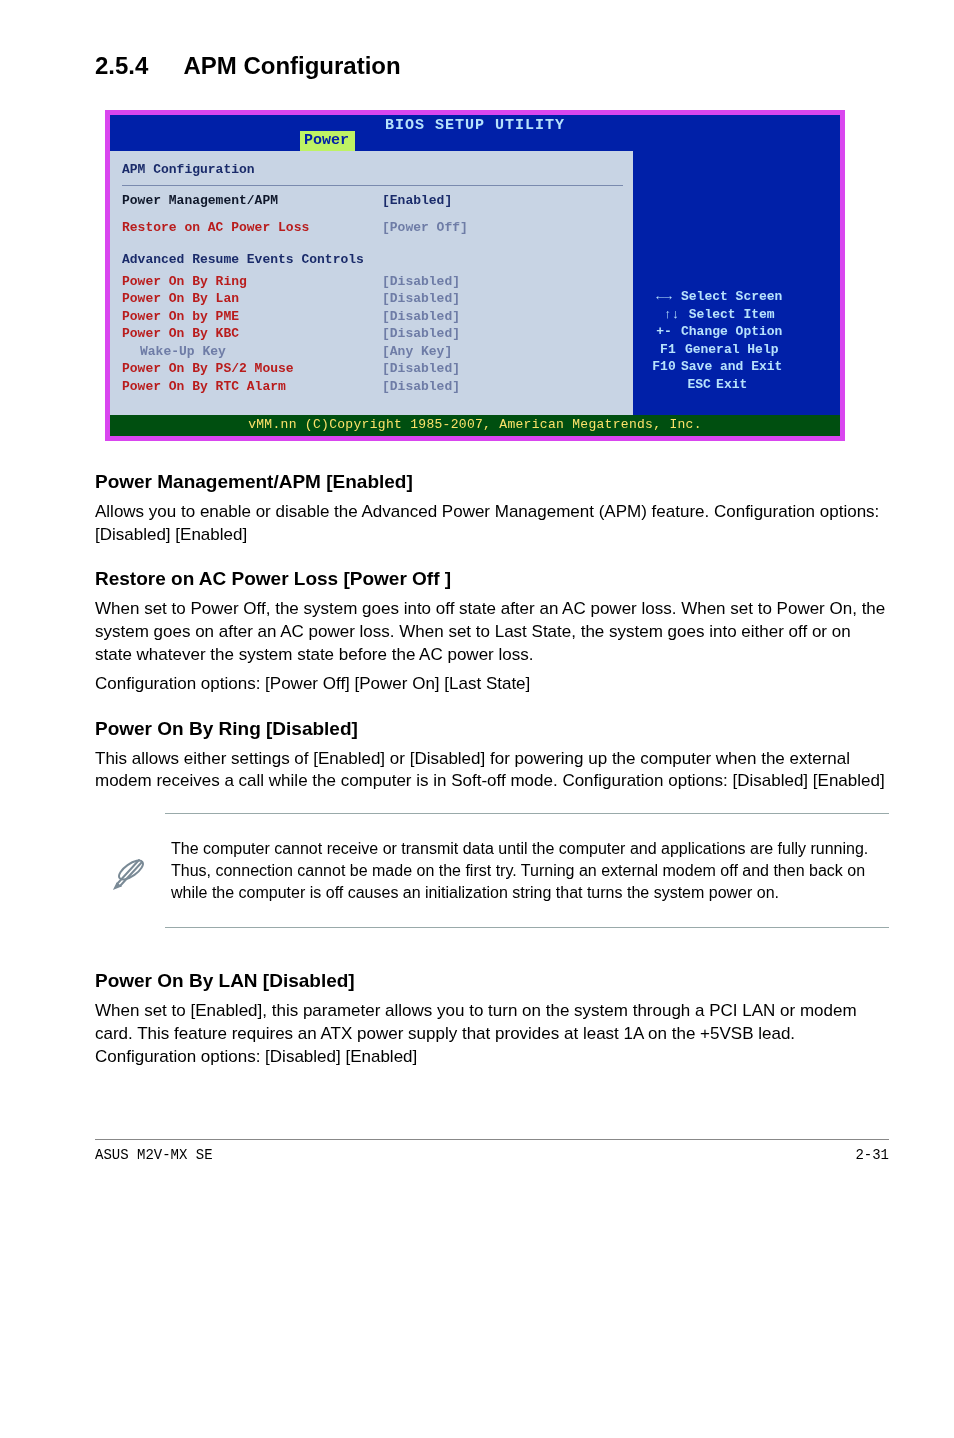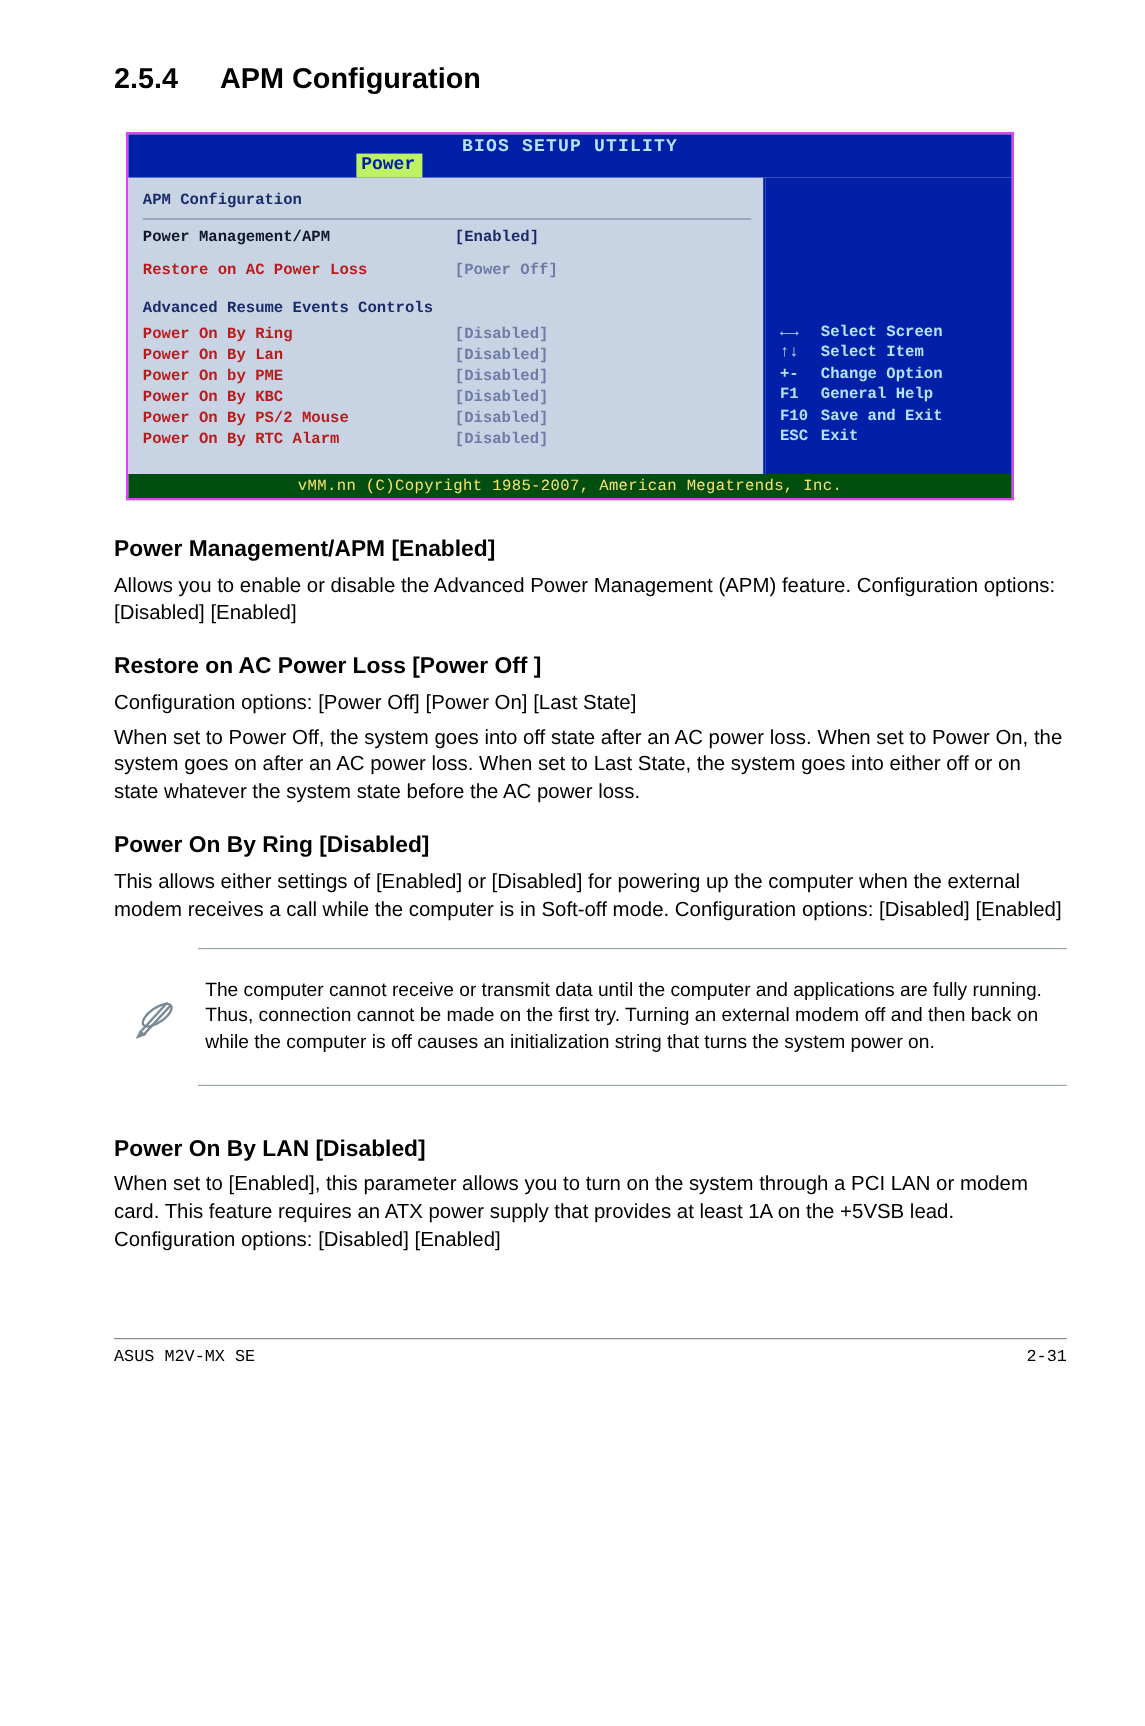--- a/index.html
+++ b/index.html
@@ -24,7 +24,7 @@
   .bios-wrap {
     margin: 0 0 28px 10px;
     width: 740px;
-    border: 2px solid #d946ef;
+    border: 5px solid #d946ef;
   }
   .bios-top {
     background: #0020a8;

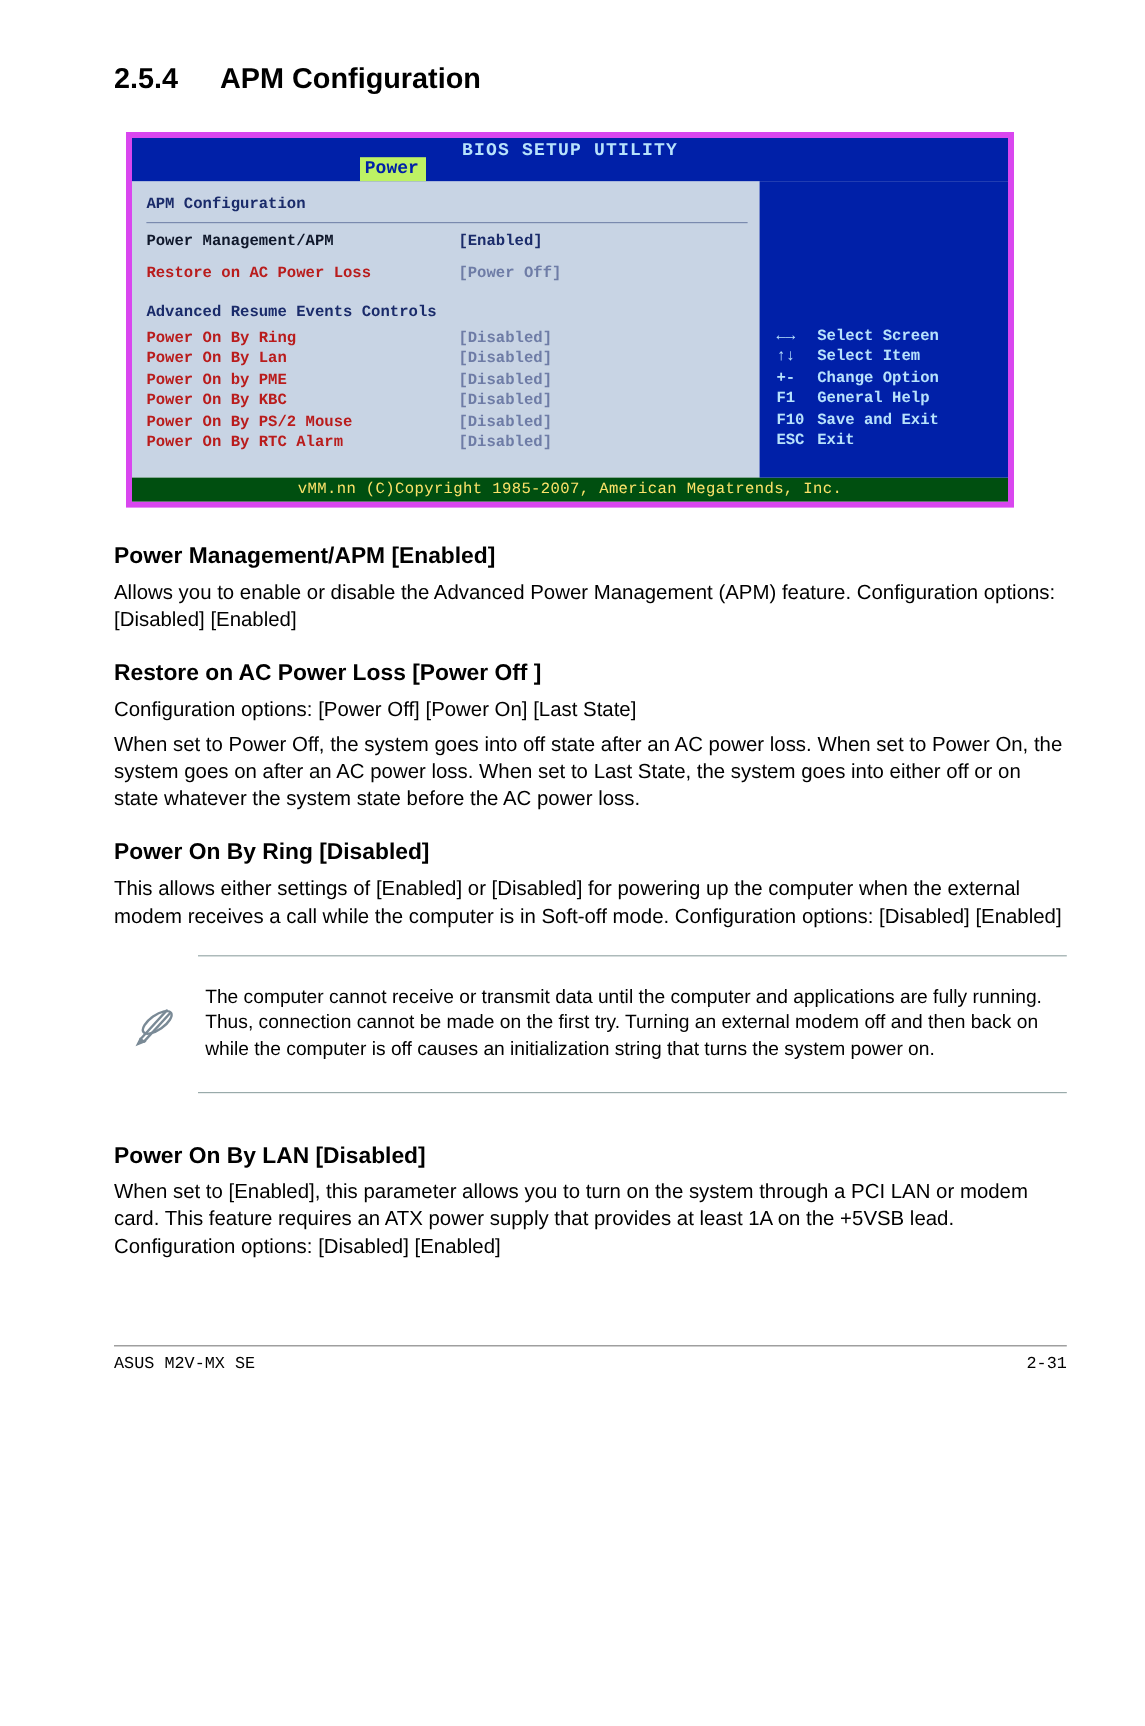--- a/index.html
+++ b/index.html
@@ -72,6 +72,7 @@
     position: absolute;
     bottom: 22px;
     left: 12px;
+    text-align: center;
   }
   .bios-right-inner .row { white-space: nowrap; }
   .bios-right-inner .k { display:inline-block; width: 34px; }

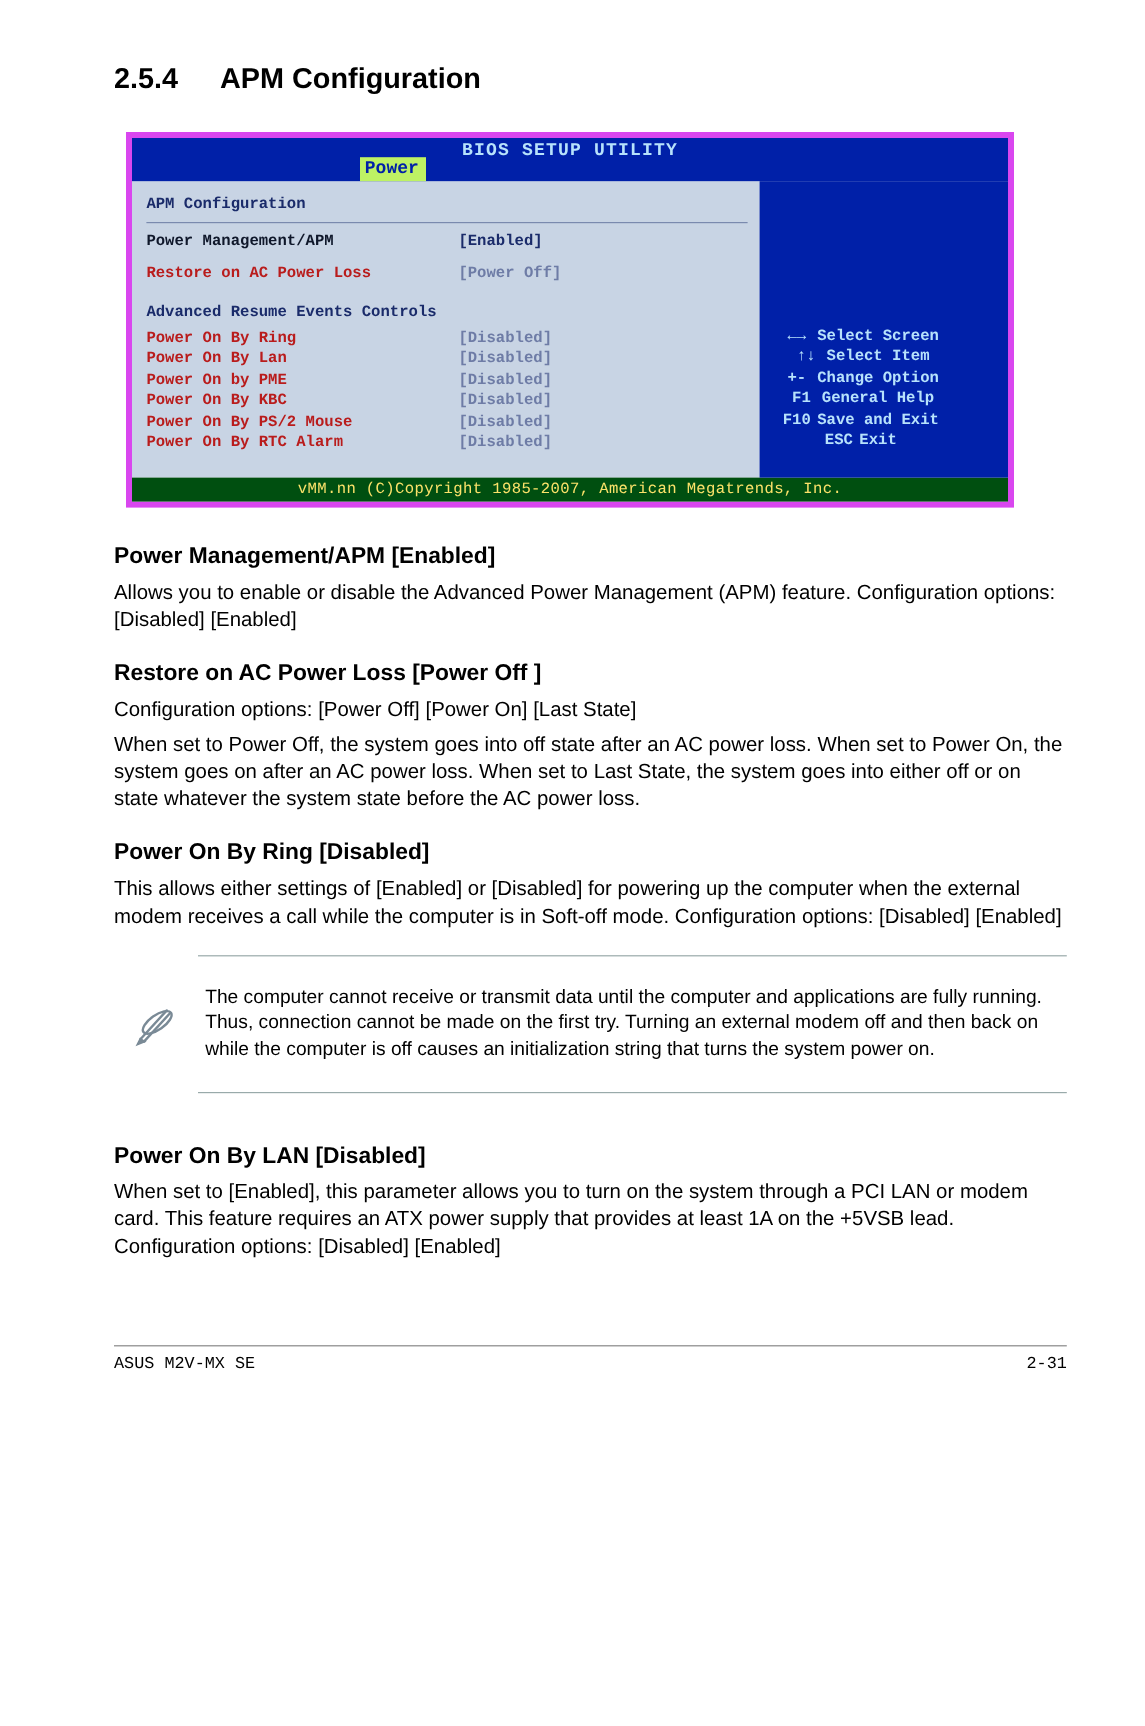--- a/index.html
+++ b/index.html
@@ -181,6 +181,10 @@
           <span class="val" style="color:#6e7ca6">[Disabled]</span>
         </div>
       <div class="bios-row">
+          <span class="lbl indent">Wake-Up Key</span>
+          <span class="val" style="color:#6e7ca6">[Any Key]</span>
+        </div>
+      <div class="bios-row">
           <span class="lbl sub">Power On By PS/2 Mouse</span>
           <span class="val" style="color:#6e7ca6">[Disabled]</span>
         </div>

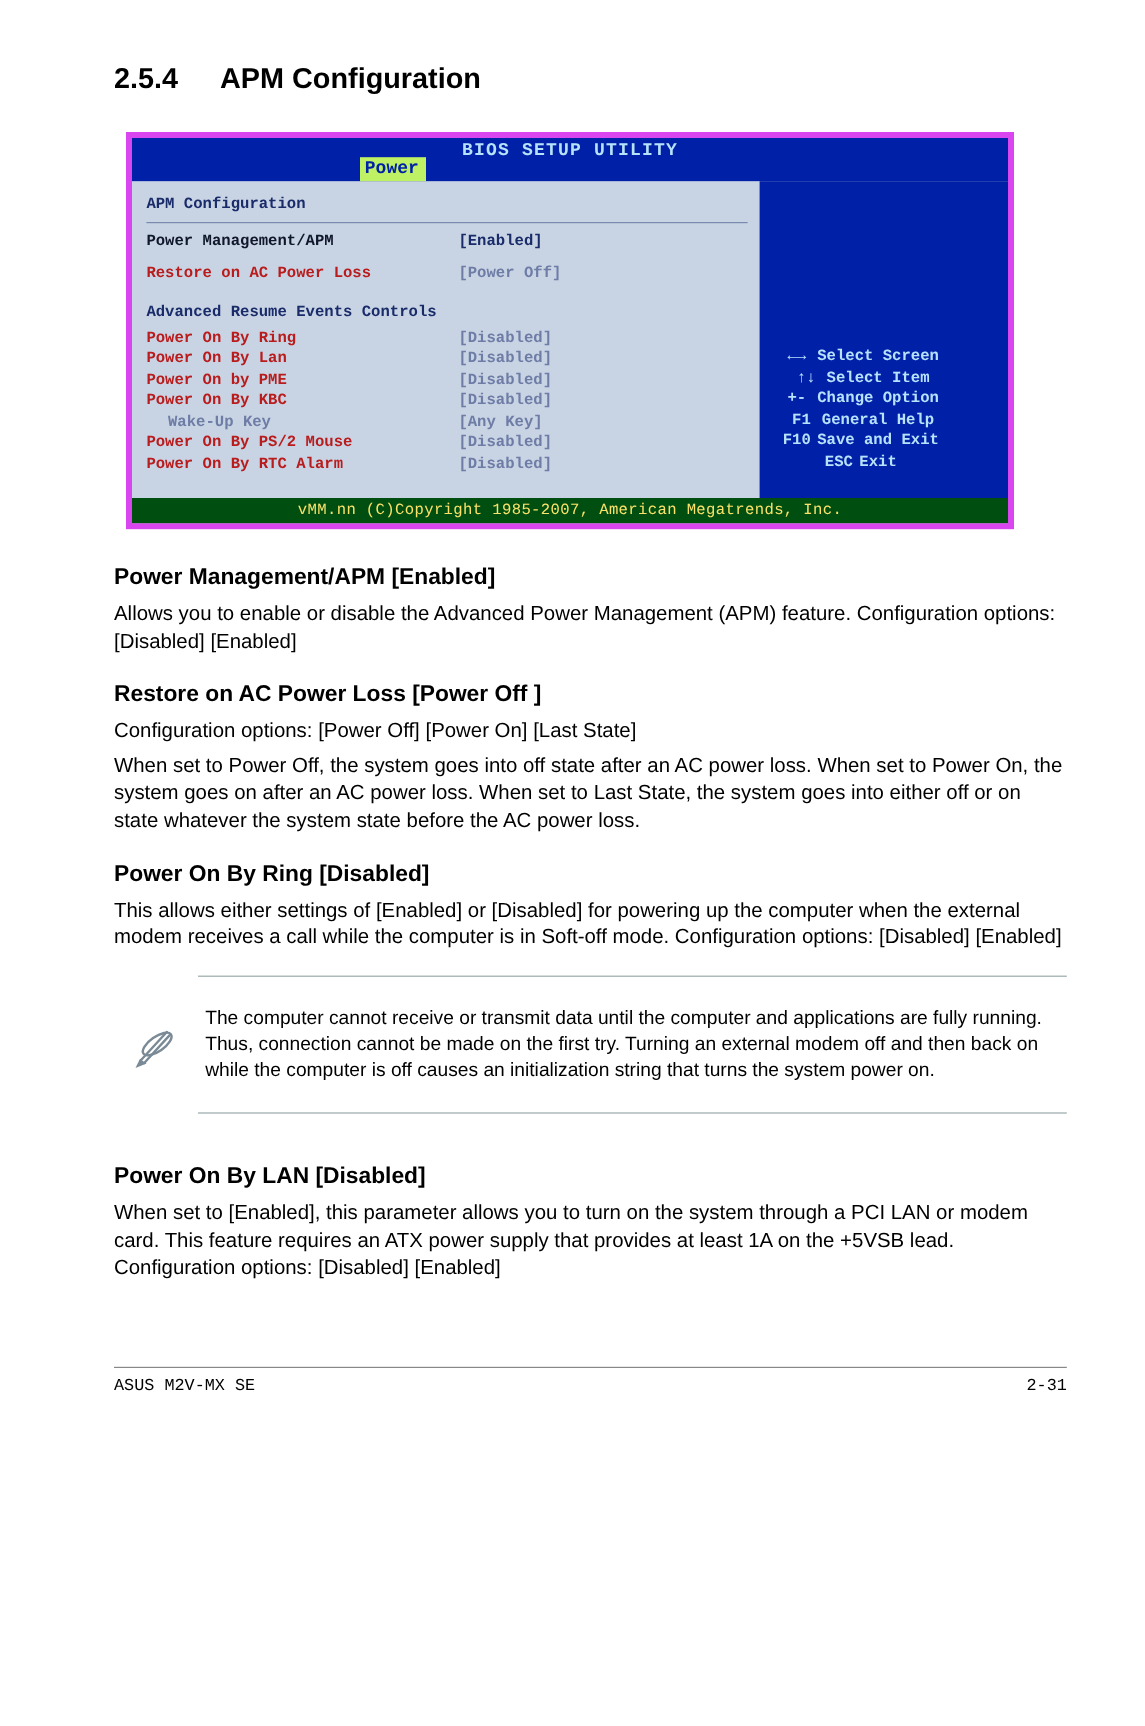--- a/index.html
+++ b/index.html
@@ -214,8 +214,8 @@
 
 <div class="block">
   <h2 class="subhead">Restore on AC Power Loss [Power Off ]</h2>
+  <p class="body-text">When set to Power Off, the system goes into off state after an AC power loss. When set to Power On, the system goes on after an AC power loss. When set to Last State, the system goes into either off or on state whatever the system state before the AC power loss.</p>
   <p class="body-text">Configuration options: [Power Off] [Power On] [Last State]</p>
-  <p class="body-text">When set to Power Off, the system goes into off state after an AC power loss. When set to Power On, the system goes on after an AC power loss. When set to Last State, the system goes into either off or on state whatever the system state before the AC power loss.</p>
 </div>
 
 <div class="block">

